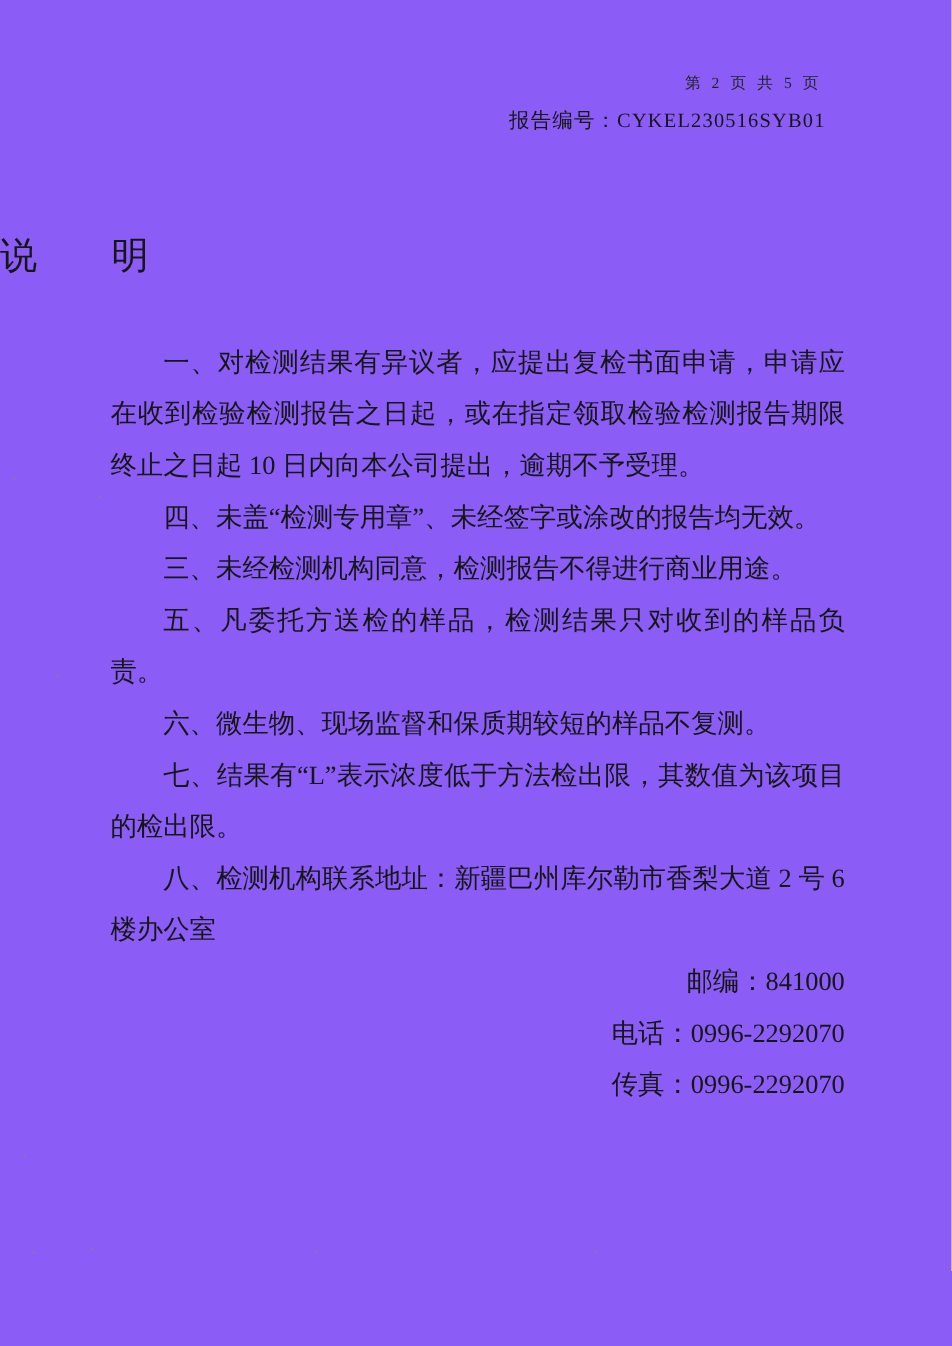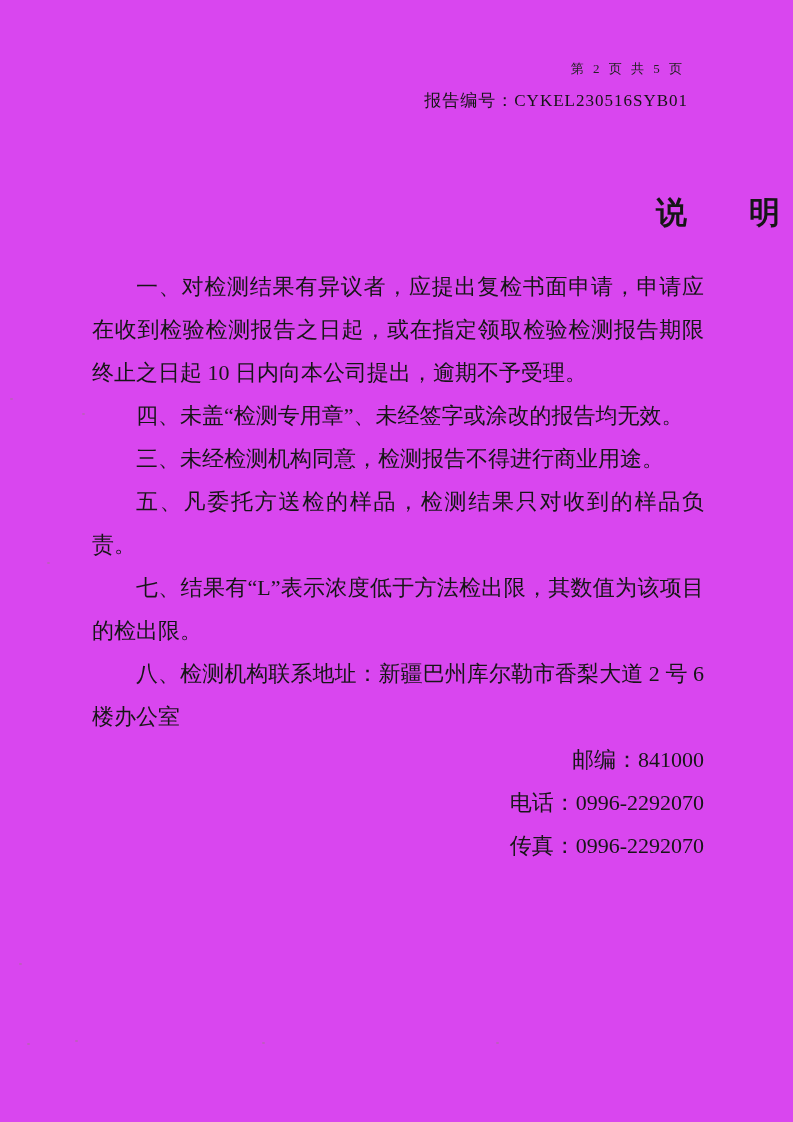--- a/index.html
+++ b/index.html
@@ -11,7 +11,7 @@
     position: relative;
     width: 793px;
     height: 1122px;
-    background: #d946ef;
+    background: #8b5cf6;
     color: #1b1b1b;
     font-family: "Liberation Serif", "DejaVu Serif", serif;
     overflow: hidden;

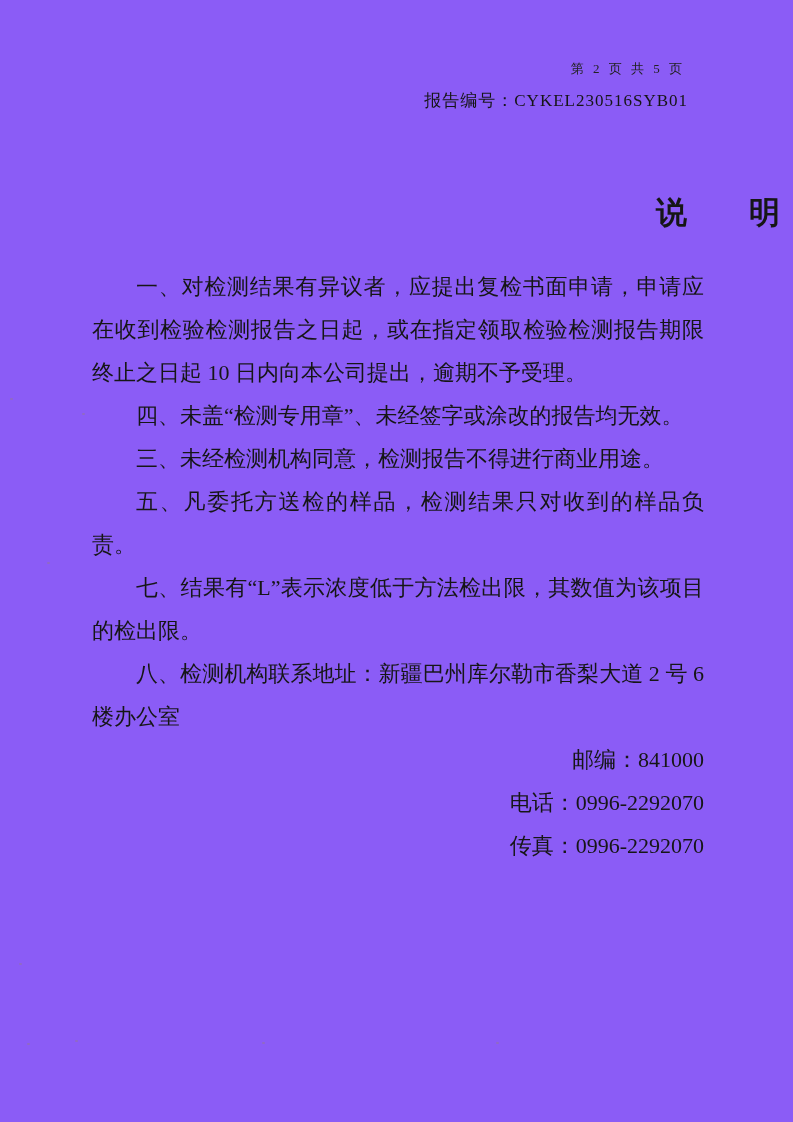--- a/index.html
+++ b/index.html
@@ -40,9 +40,9 @@
     left: 0;
     width: 780px;
     margin: 0;
-    text-align: right;
+    text-align: left;
     font-size: 31px;
-    font-weight: 700;
+    font-weight: 400;
     color: #161616;
   }
   .content {

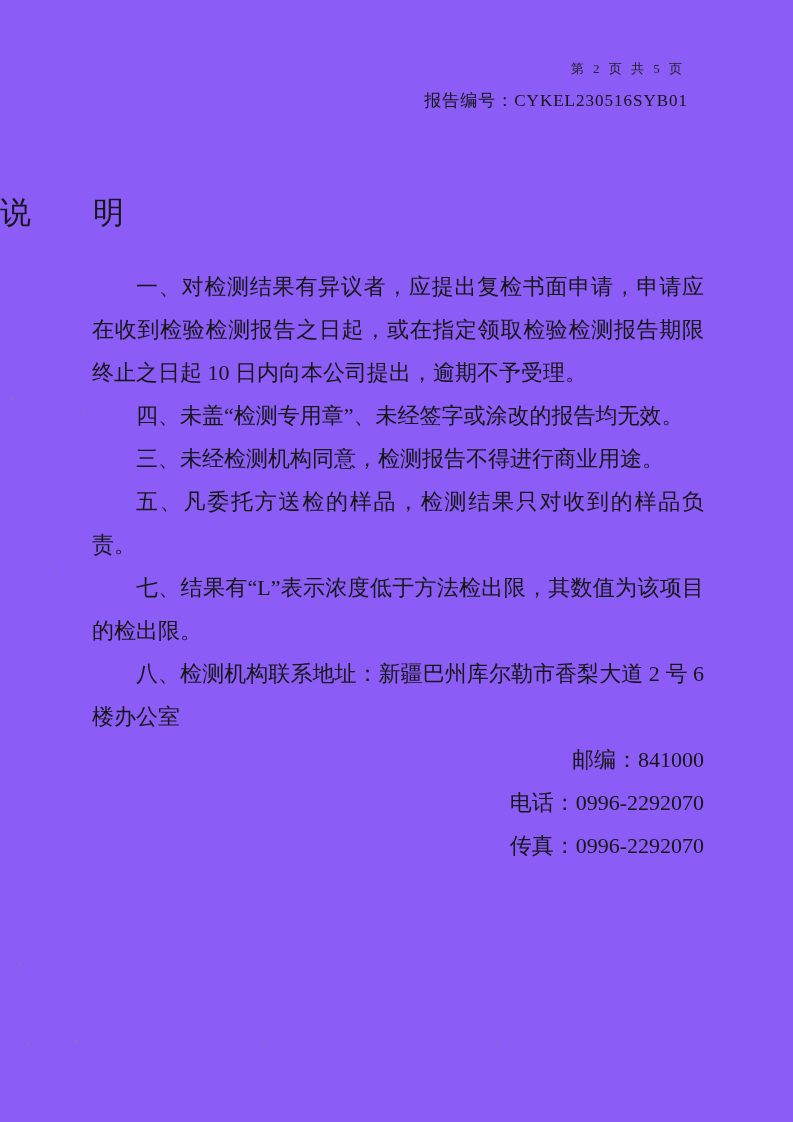--- a/index.html
+++ b/index.html
@@ -47,7 +47,7 @@
   }
   .content {
     position: absolute;
-    top: 265px;
+    top: 280px;
     left: 92px;
     width: 612px;
     font-size: 22px;

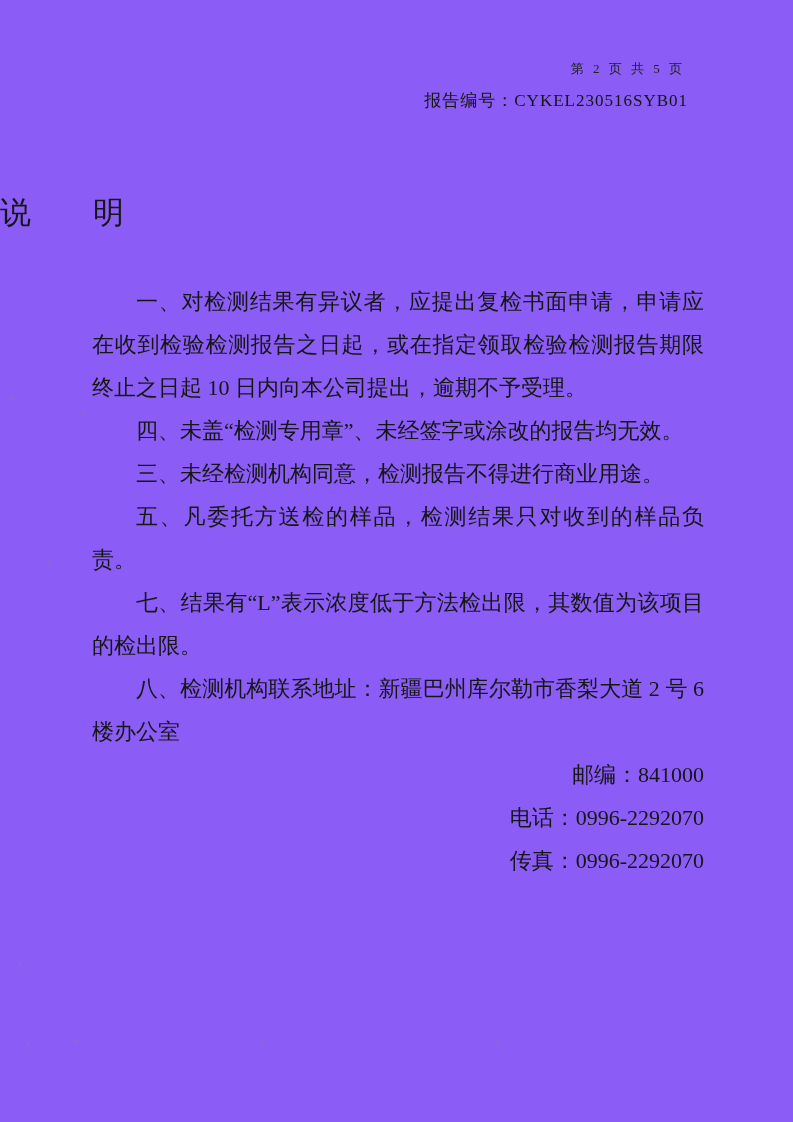--- a/index.html
+++ b/index.html
@@ -93,6 +93,7 @@
     <p>四、未盖“检测专用章”、未经签字或涂改的报告均无效。</p>
     <p>三、未经检测机构同意，检测报告不得进行商业用途。</p>
     <p>五、凡委托方送检的样品，检测结果只对收到的样品负责。</p>
+    <p>六、微生物、现场监督和保质期较短的样品不复测。</p>
     <p>七、结果有“L”表示浓度低于方法检出限，其数值为该项目的检出限。</p>
     <p>八、检测机构联系地址：新疆巴州库尔勒市香梨大道 2 号 6楼办公室</p>
 

